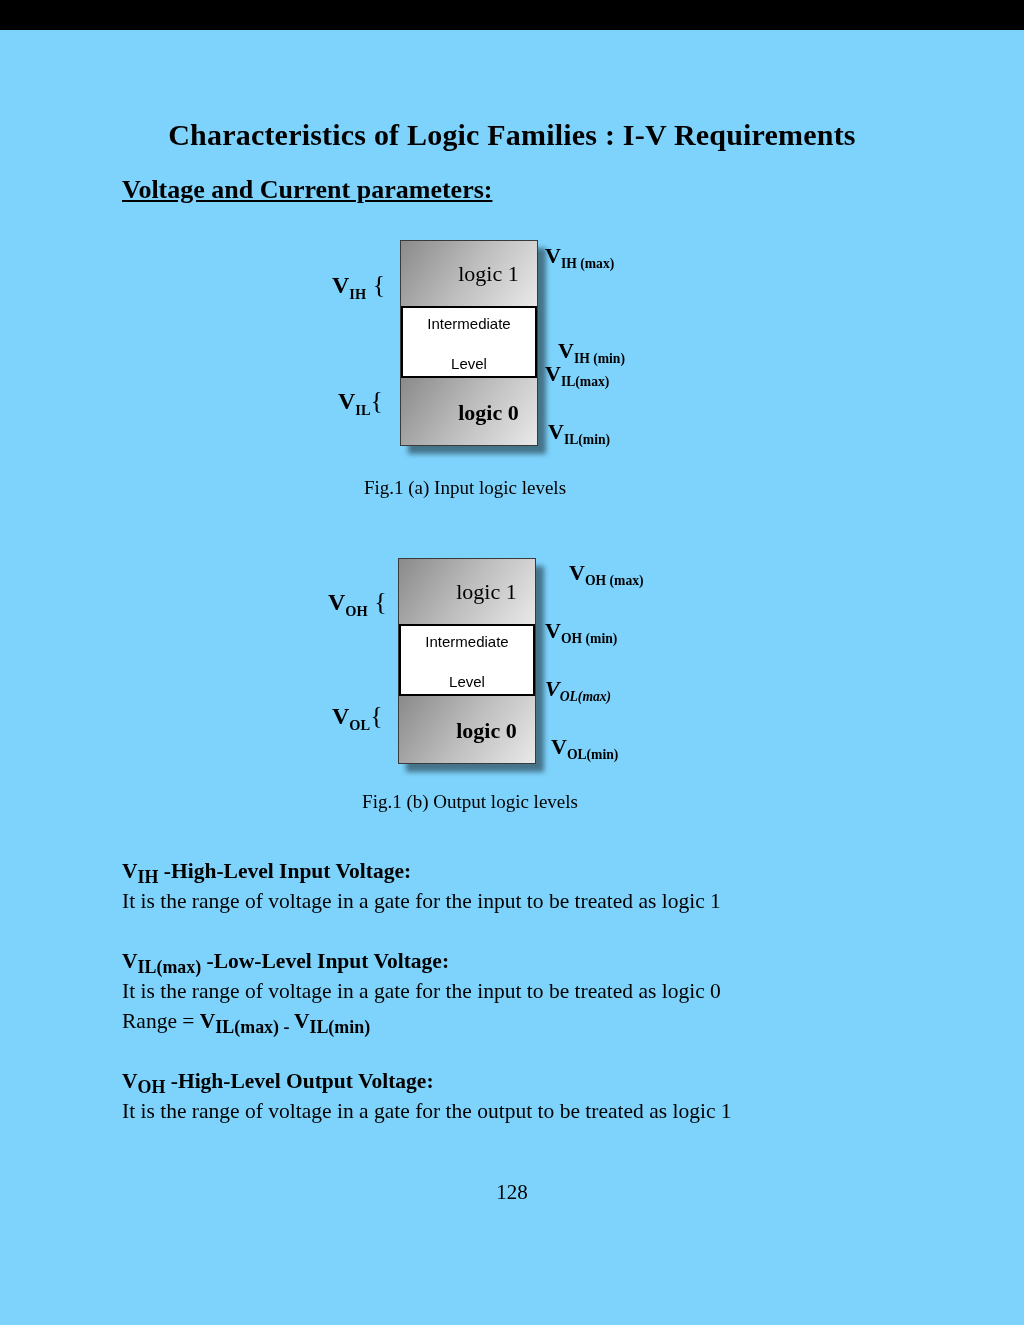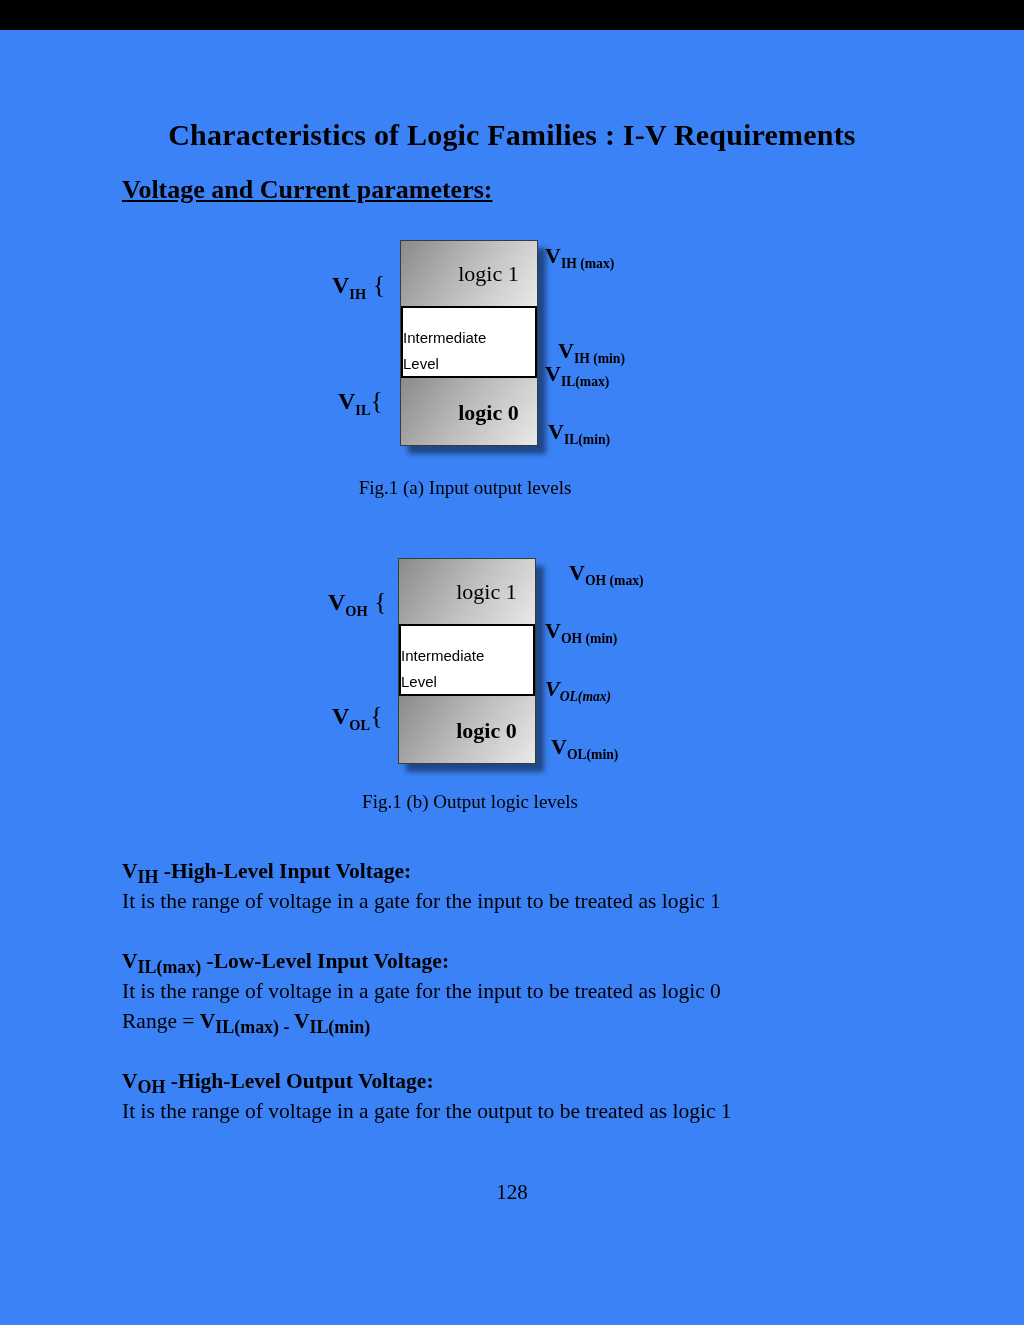--- a/index.html
+++ b/index.html
@@ -5,7 +5,7 @@
   * { margin:0; padding:0; box-sizing:border-box; }
   html,body { background:#ffffff; }
   .page {
-    position:relative; width:1024px; height:1325px; background:#3b82f6;
+    position:relative; width:1024px; height:1325px; background:#7dd3fc;
     font-family:"Liberation Serif", serif; color:#000; overflow:hidden;
     margin:0 auto;
   }

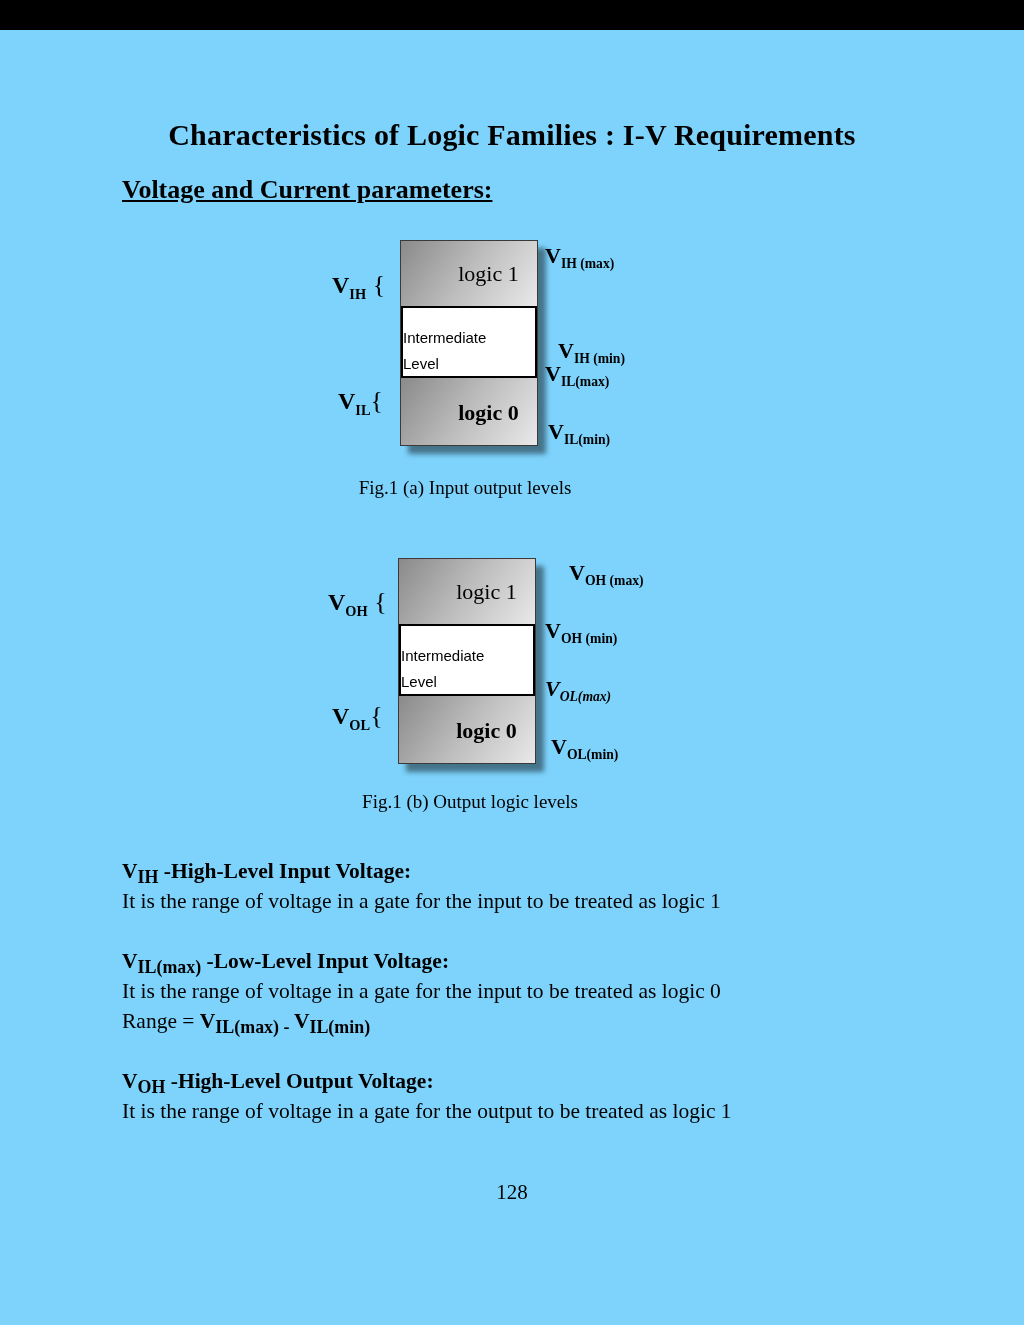--- a/index.html
+++ b/index.html
@@ -34,9 +34,9 @@
   }
   .sec-mid {
     height:72px; background:#ffffff; border:2px solid #000;
-    display:flex; flex-direction:column; justify-content:space-between; 
+    display:flex; flex-direction:column; justify-content:space-between; align-items:center;
     font-family:"Liberation Sans", sans-serif; font-size:15px;
-    padding:21px 0 4px 0;
+    padding:7px 0 4px 0;
   }
   .sec-logic0 {
     height:68px; display:flex; align-items:center; justify-content:center;

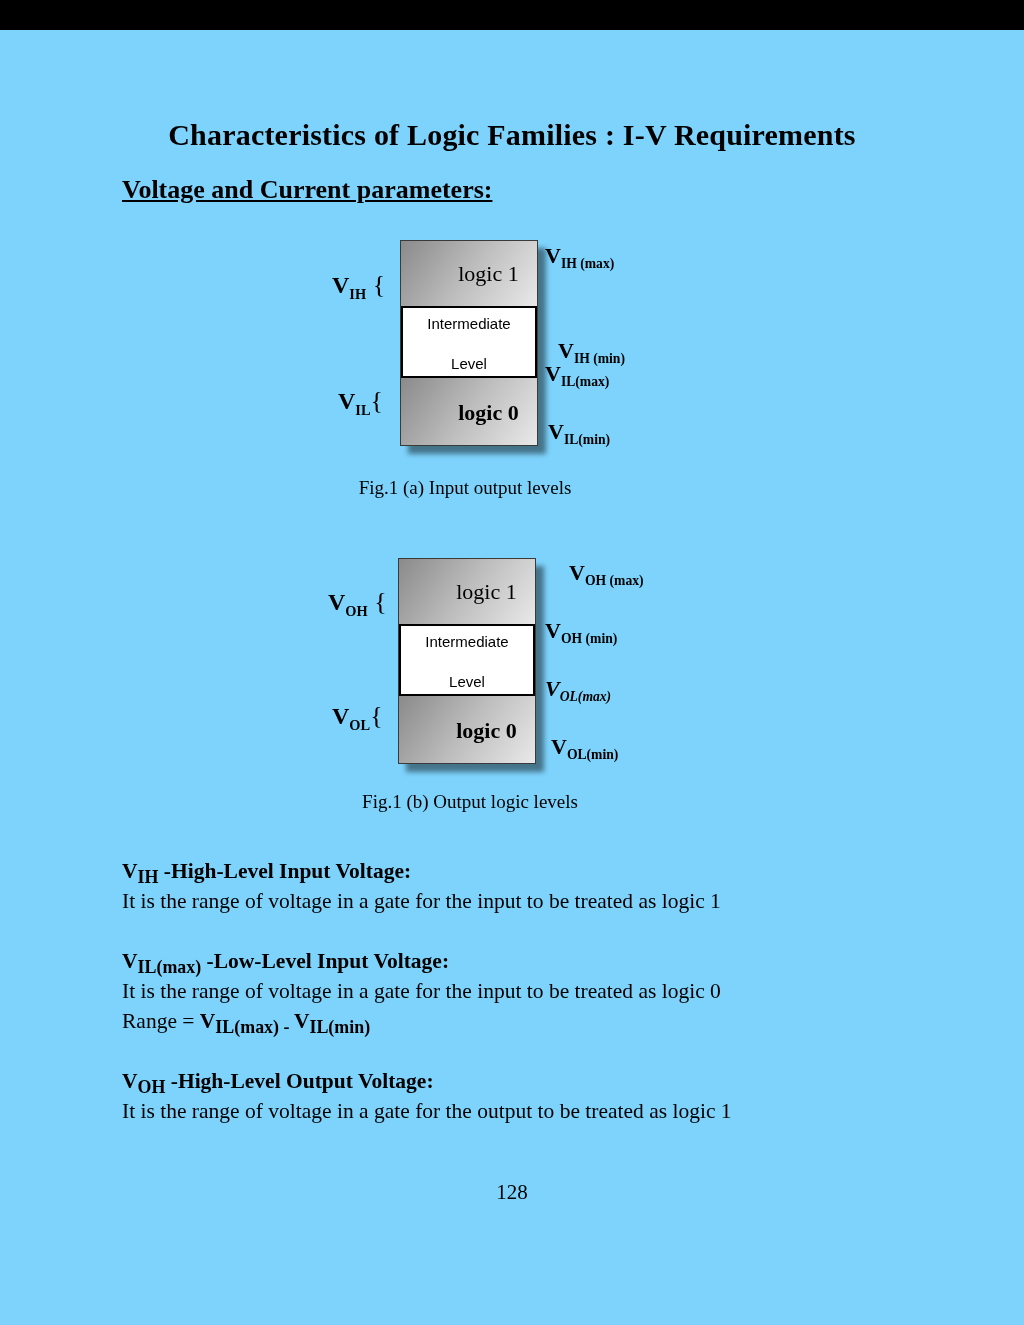--- a/index.html
+++ b/index.html
@@ -93,7 +93,7 @@
   <div class="rlab" style="left:545px; top:361px;"><span>V</span><sub>IL(max)</sub></div>
   <div class="rlab" style="left:548px; top:419px;"><span>V</span><sub>IL(min)</sub></div>
 
-  <div class="caption" style="left:330px; top:477px; width:270px;">Fig.1 (a) Input output levels</div>
+  <div class="caption" style="left:330px; top:477px; width:270px;">Fig.1 (a) Input logic levels</div>
 
   <div class="vlabel" style="left:328px; top:587px;"><span class="bold">V</span><sub>OH</sub><span class="brace"> {</span></div>
 

